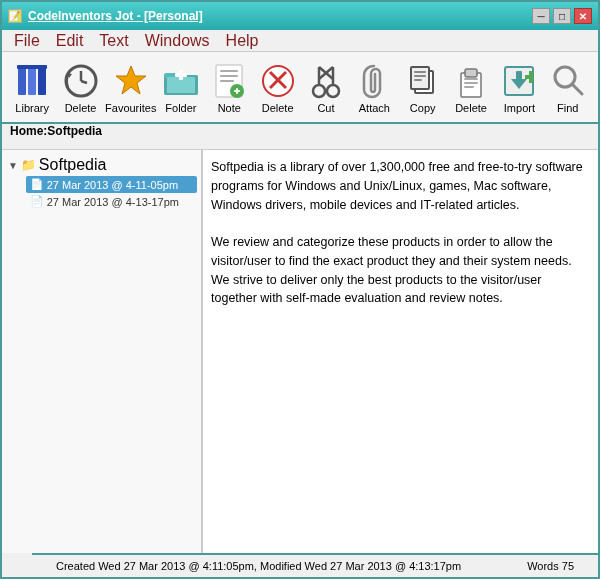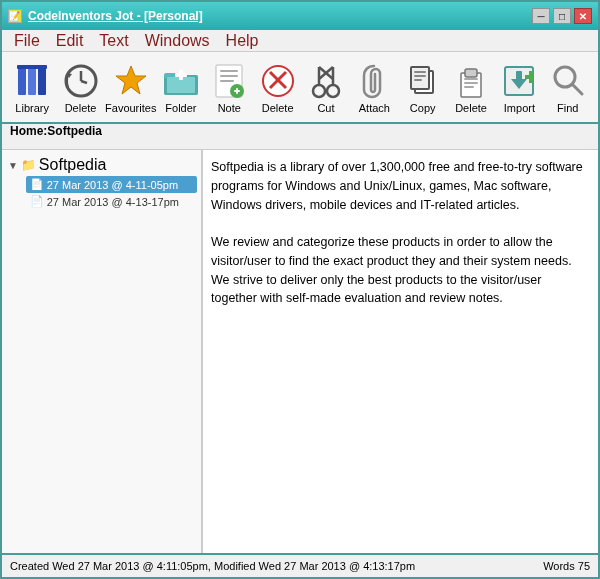--- a/index.html
+++ b/index.html
@@ -197,10 +197,11 @@
       display: flex;
       align-items: center;
       justify-content: space-between;
-      padding: 0 8px;
+      padding: 0 24px;
       font-size: 11px;
       color: #000;
       flex-shrink: 0;
+      margin-left: 30px;
     }
 
     

